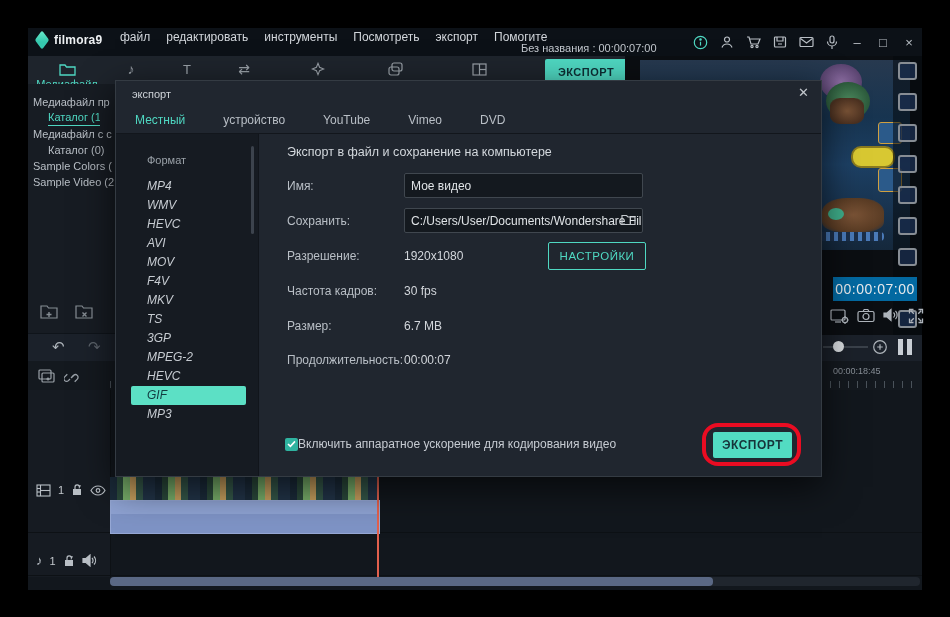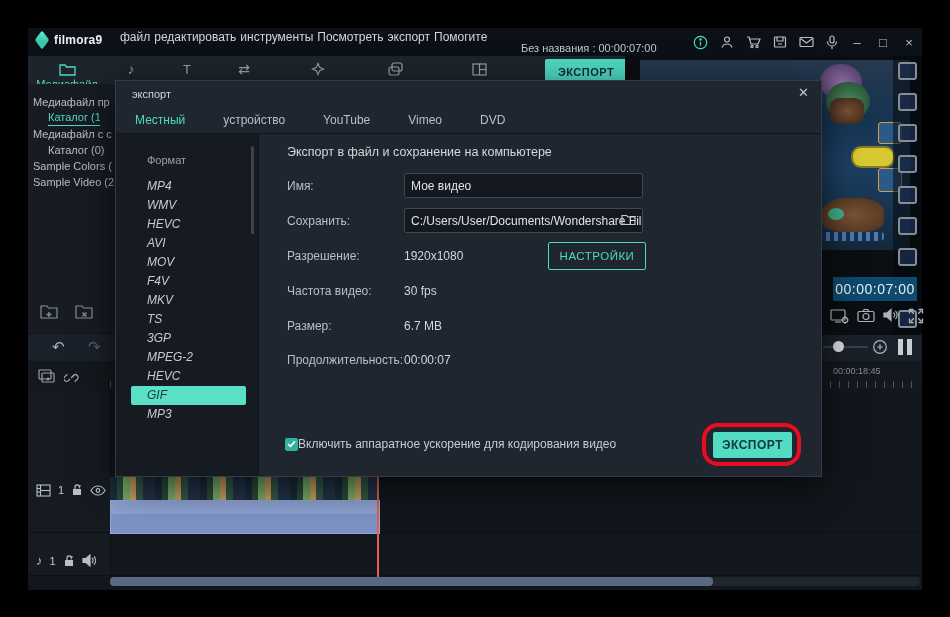--- a/index.html
+++ b/index.html
@@ -13,7 +13,7 @@
   .logo-diamond{width:12px;height:12px;background:linear-gradient(135deg,#6ceccb 0%,#35c8ae 60%);
                 transform:rotate(45deg) skew(8deg,8deg);border-radius:2px;}
   .logo-text{color:#eef1f3;font-weight:bold;font-size:12px;letter-spacing:.2px;}
-  .menu{position:absolute;left:92px;top:0;height:18px;display:flex;align-items:center;gap:4px;font-size:12px;color:#d2d6db;}
+  .menu{position:absolute;left:92px;top:0;height:18px;display:flex;align-items:center;gap:16px;font-size:12px;color:#d2d6db;}
   .menu span{cursor:default;}
   .proj{position:absolute;left:493px;top:0;height:40px;display:flex;align-items:center;font-size:11px;color:#c2c7cd;}
   .tb-icons{position:absolute;right:6px;top:0;height:28px;display:flex;align-items:center;gap:12px;color:#9aa1a8;}

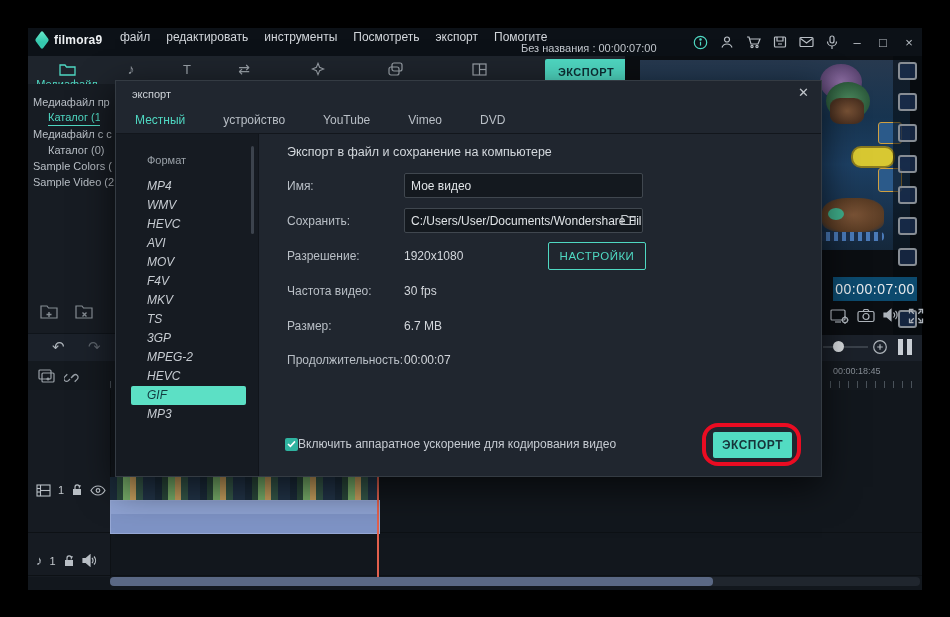--- a/index.html
+++ b/index.html
@@ -408,7 +408,7 @@
     <div class="f-value" style="top:168px;">1920x1080</div>
     <div class="settings-btn">НАСТРОЙКИ</div>
 
-    <div class="f-label" style="top:203px;">Частота видео:</div>
+    <div class="f-label" style="top:203px;">Частота кадров:</div>
     <div class="f-value" style="top:203px;">30 fps</div>
 
     <div class="f-label" style="top:238px;">Размер:</div>

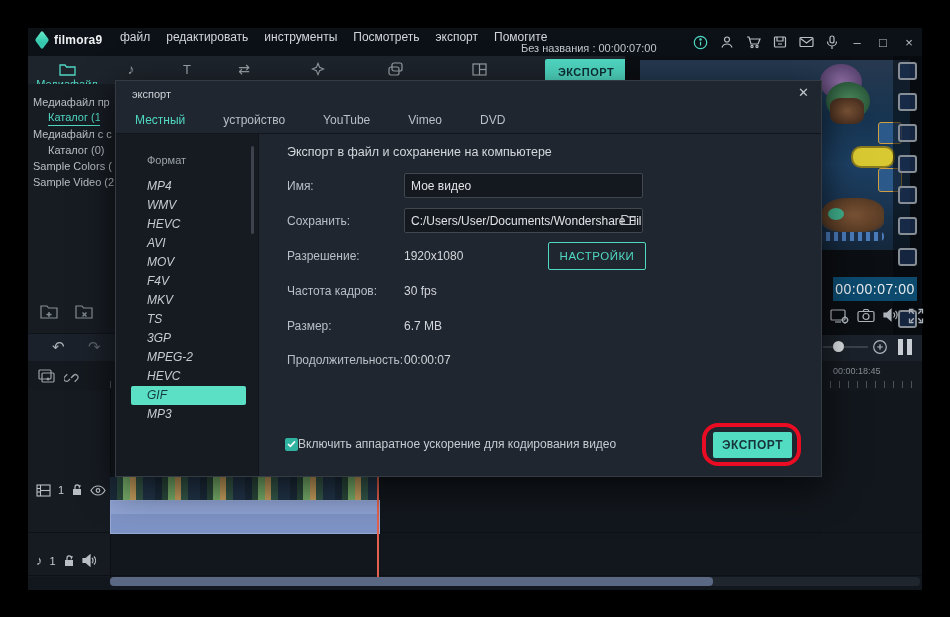--- a/index.html
+++ b/index.html
@@ -64,7 +64,7 @@
   .pv-strip-bg{position:absolute;left:268px;top:0;width:29px;height:279px;background:rgba(6,9,13,.55);}
   .pv-strip{position:absolute;left:273px;top:6px;display:flex;flex-direction:column;gap:13px;}
   .pv-strip i{width:15px;height:14px;border:2px solid #878d94;border-radius:3px;background:rgba(27,49,84,.7);display:block;}
-  .timecode{position:absolute;left:833px;top:277px;width:84px;height:24px;background:#0c4a6e;
+  .timecode{position:absolute;left:833px;top:277px;width:84px;height:24px;background:#0369a1;
             display:flex;align-items:center;justify-content:center;font-size:14px;color:#e8eaec;letter-spacing:.5px;}
   .pv-controls{position:absolute;left:830px;top:308px;display:flex;gap:8px;color:#aeb4bb;}
   

